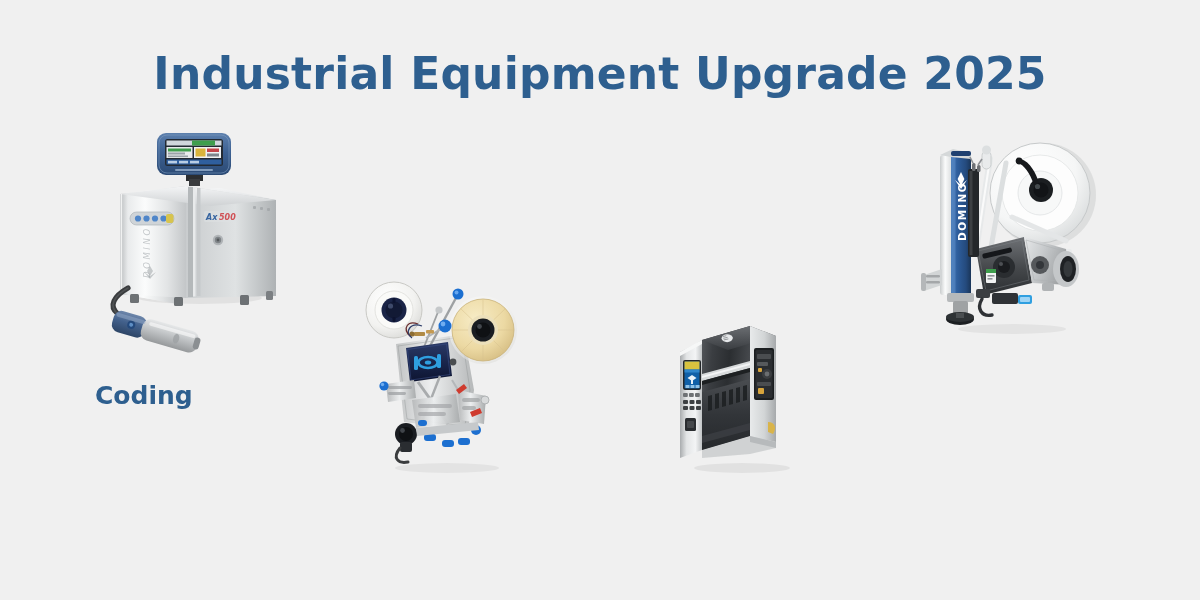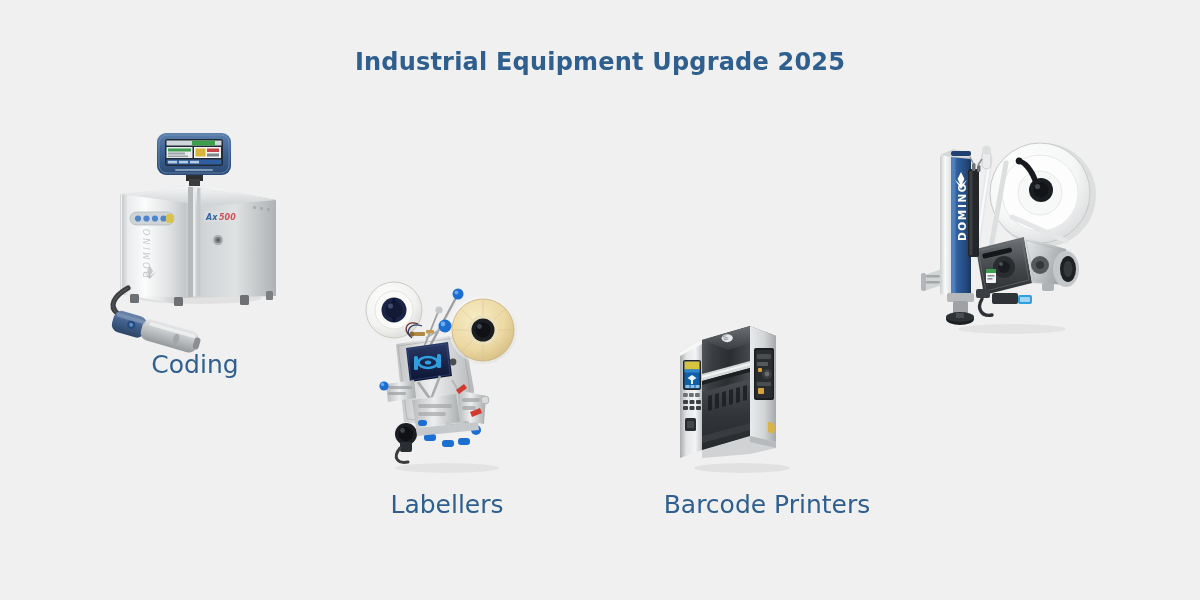--- a/index.html
+++ b/index.html
@@ -31,7 +31,7 @@
     width: 1200px;
     text-align: center;
     font-family: "DejaVu Sans", sans-serif;
-    font-size: 24px;
+    font-size: 44px;
     font-weight: bold;
     color: #2e5f8f;
     letter-spacing: 0.2px;

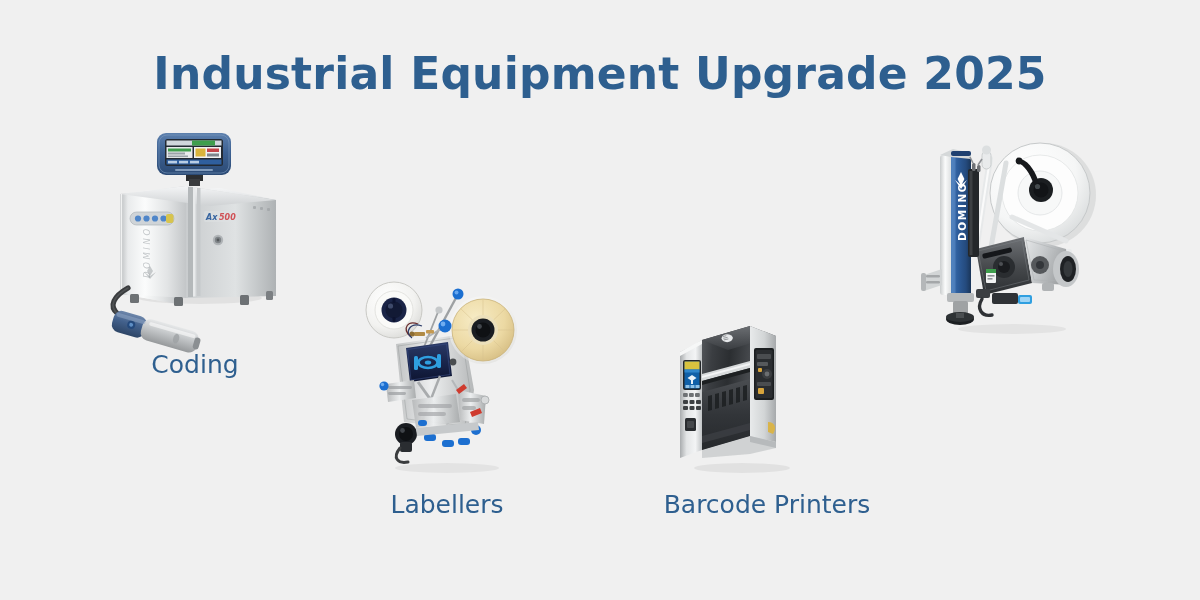--- a/index.html
+++ b/index.html
@@ -43,13 +43,13 @@
 
   .product-label {
     position: absolute;
-    text-align: center;
     font-family: "DejaVu Sans", sans-serif;
     font-size: 25px;
-    font-weight: normal;
+    font-weight: bold;
     color: #2e5f8f;
     white-space: nowrap;
     line-height: 1;
+    margin-top: 31px;
   }
 
   

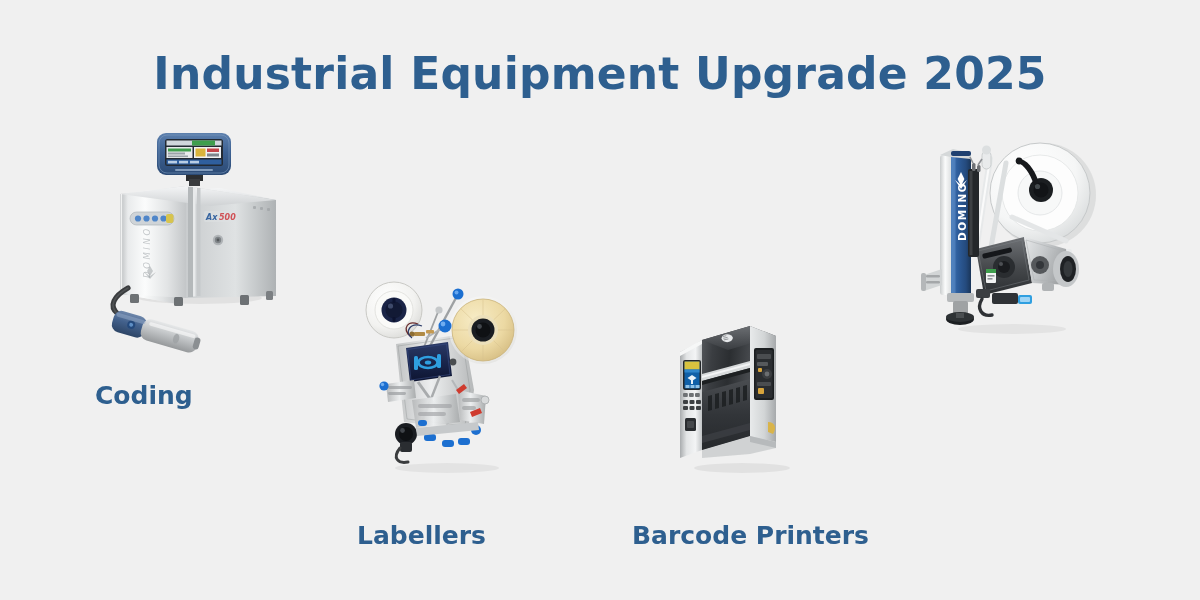--- a/index.html
+++ b/index.html
@@ -333,7 +333,6 @@
       <path d="M48 176 C 40 186, 46 192, 56 190" fill="none" stroke="#3a3c3e" stroke-width="3" stroke-linecap="round"></path>
     </svg>
   </div>
-  <div class="product-label" id="lbl-labellers">Labellers</div>
 
   <div class="product-figure" id="fig-barcode">
     <svg width="140" height="160" viewBox="0 0 140 160">

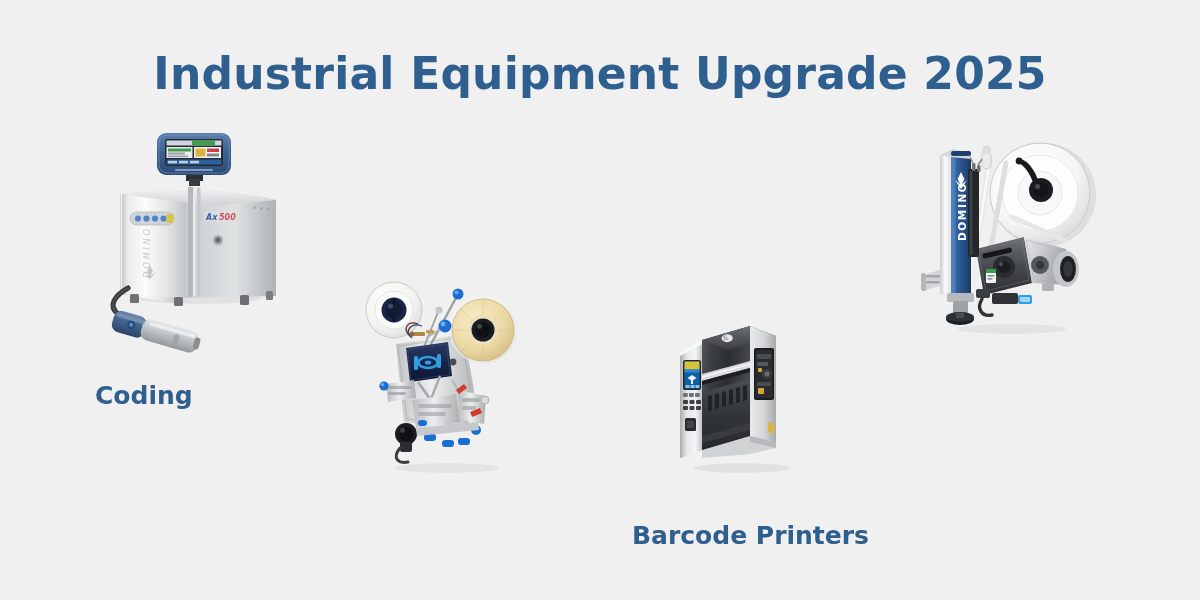--- a/index.html
+++ b/index.html
@@ -442,7 +442,6 @@
       <path d="M30 132 L78 118 L104 124 L104 130 L78 136 L30 140 Z" fill="#b6b9bb" opacity="0.55"></path>
     </svg>
   </div>
-  <div class="product-label" id="lbl-barcode">Barcode Printers</div>
 
   <div class="product-figure" id="fig-printapply">
     <svg width="180" height="203" viewBox="0 0 180 203">

